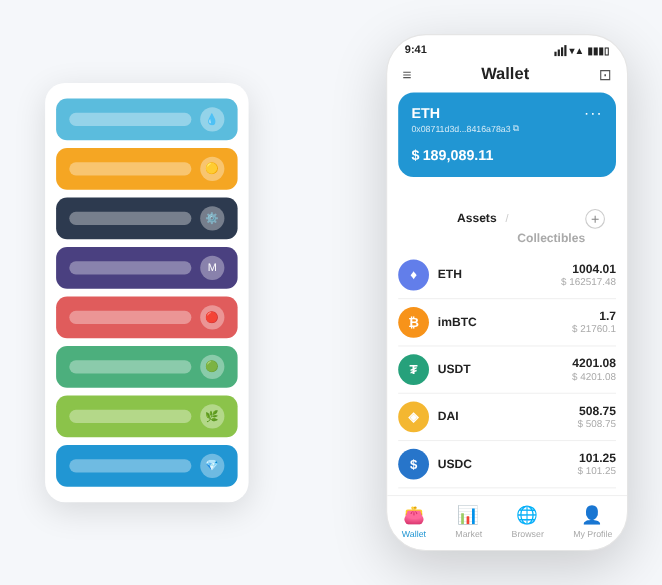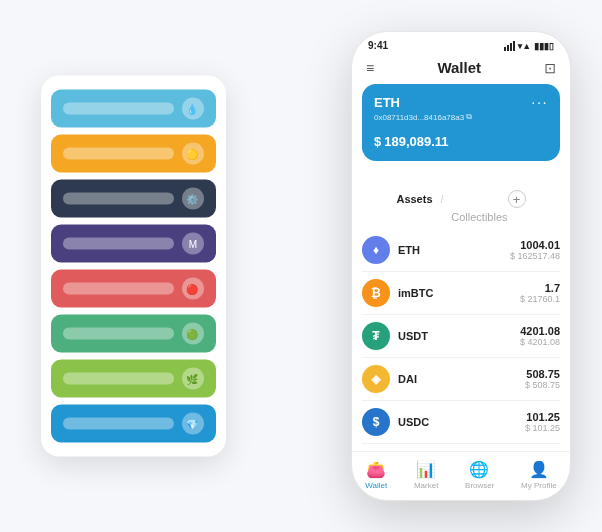--- a/index.html
+++ b/index.html
@@ -170,7 +170,7 @@
 
     .assets-header {
       display: flex;
-      justify-content: center;
+      justify-content: flex-end;
       align-items: center;
       padding: 4px 20px 6px;
     }

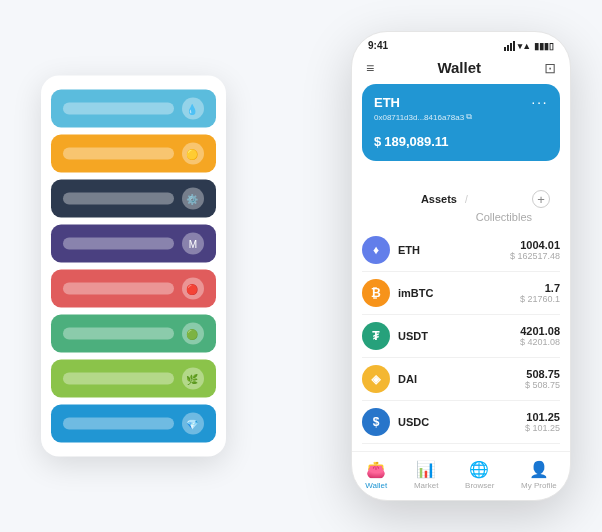--- a/index.html
+++ b/index.html
@@ -189,7 +189,7 @@
 
     .assets-tab.inactive {
       color: #aaa;
-      font-weight: 400;
+      font-weight: 700;
       margin-top: 36px;
     }
 

